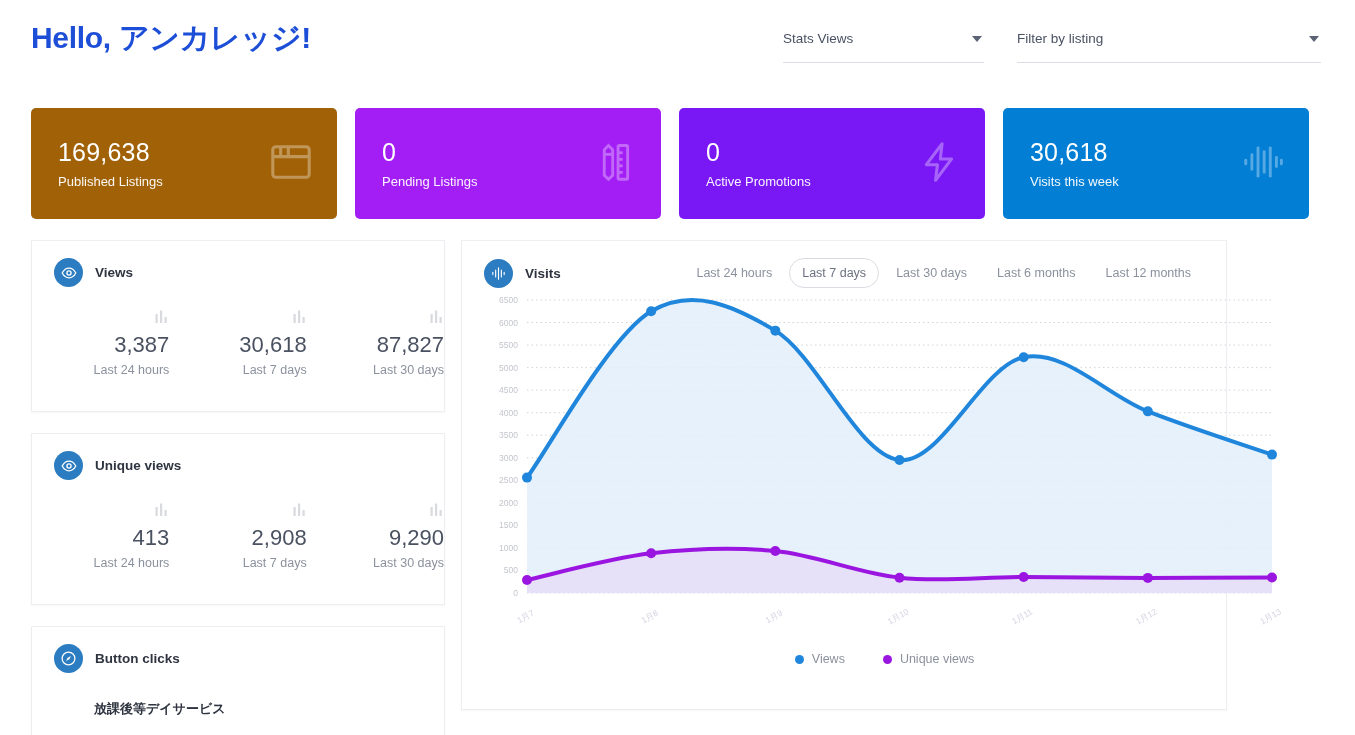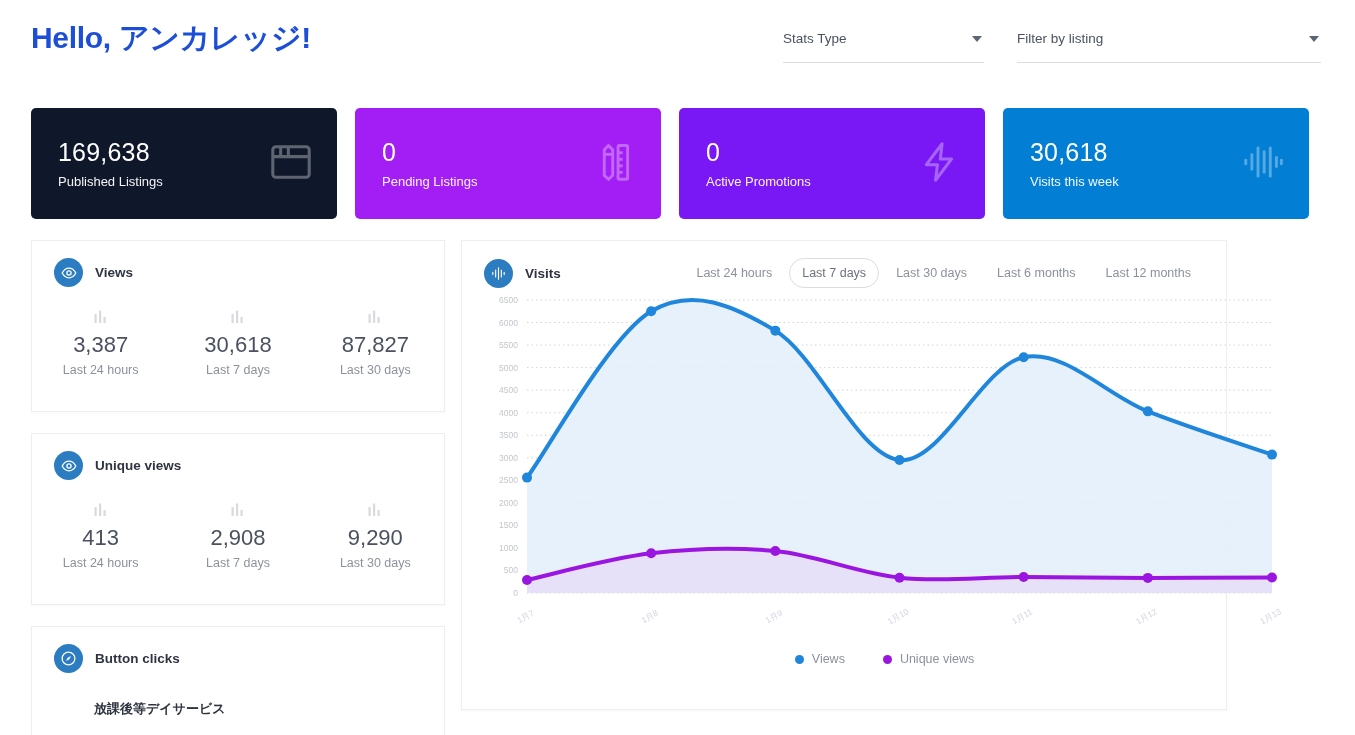--- a/index.html
+++ b/index.html
@@ -145,7 +145,7 @@
 
     <div class="selects">
       <div class="select">
-        <span class="select-label">Stats Type</span>
+        <span class="select-label">Stats Views</span>
         <span class="caret"></span>
       </div>
       <div class="select" style="width:304px">

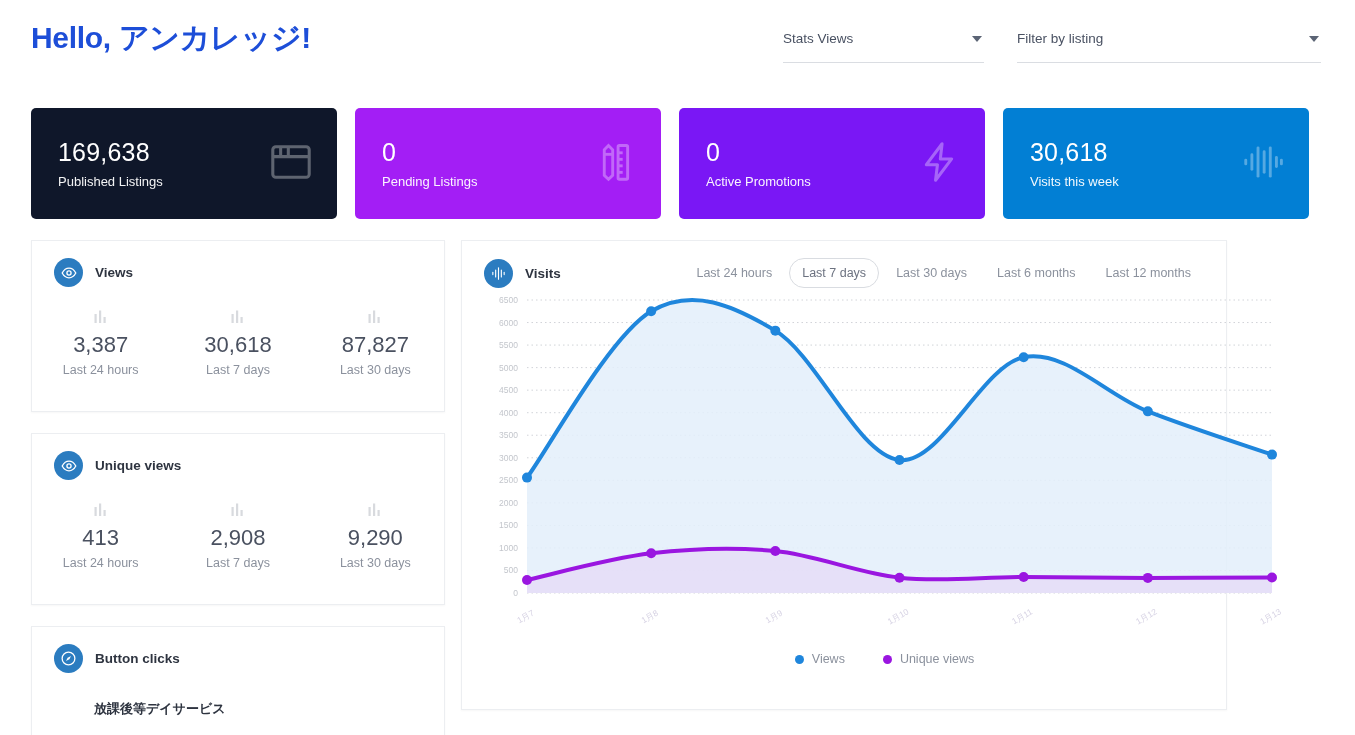--- a/index.html
+++ b/index.html
@@ -157,7 +157,7 @@
 
   <div class="stat-row">
 
-    <div class="stat-card" style="background:#0f172a">
+    <div class="stat-card" style="background:#a16207">
       <div class="stat-value">169,638</div>
       <div class="stat-label">Published Listings</div>
       <div class="stat-icon">

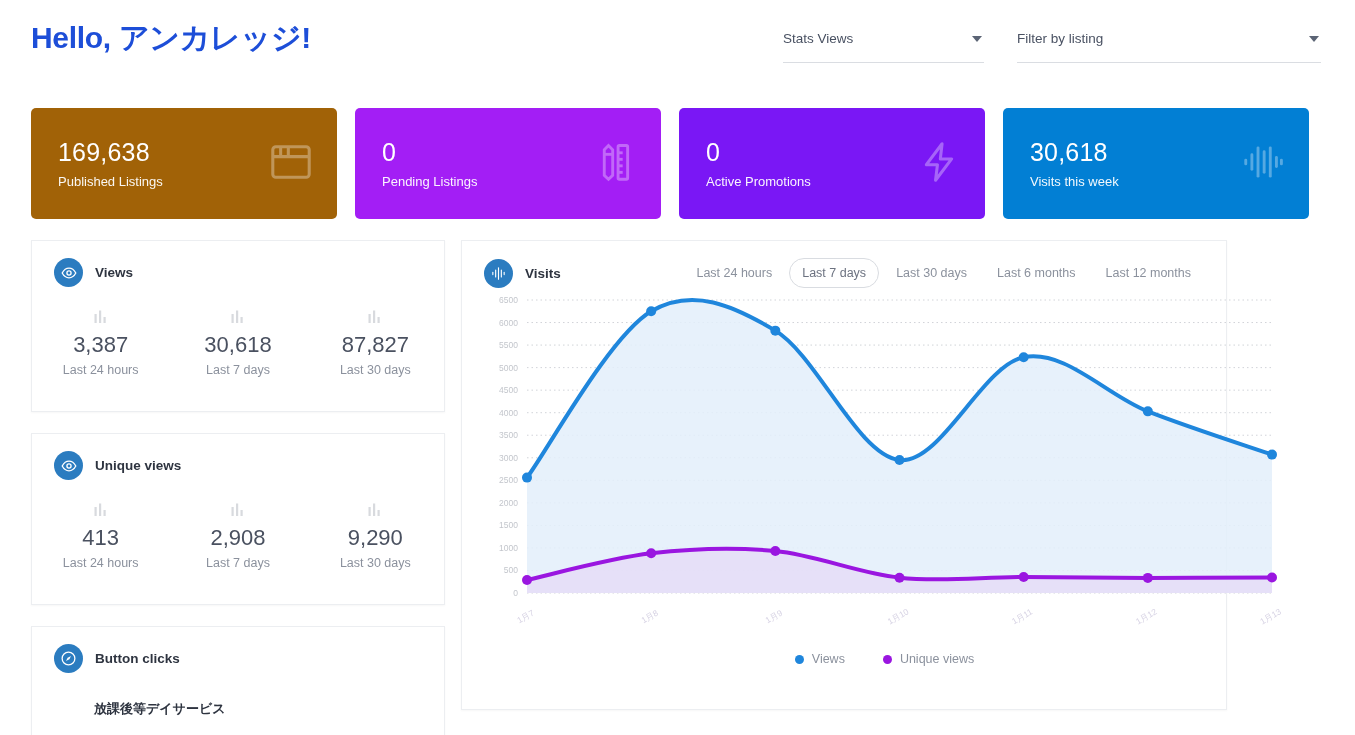--- a/index.html
+++ b/index.html
@@ -91,7 +91,7 @@
     display: flex; margin-top: 16px;
   }
   .metric {
-    flex: 1; text-align: center;
+    flex: 1; text-align: right;
   }
   .metric-ico { height: 18px; margin-bottom: 5px; }
   .metric-value {

